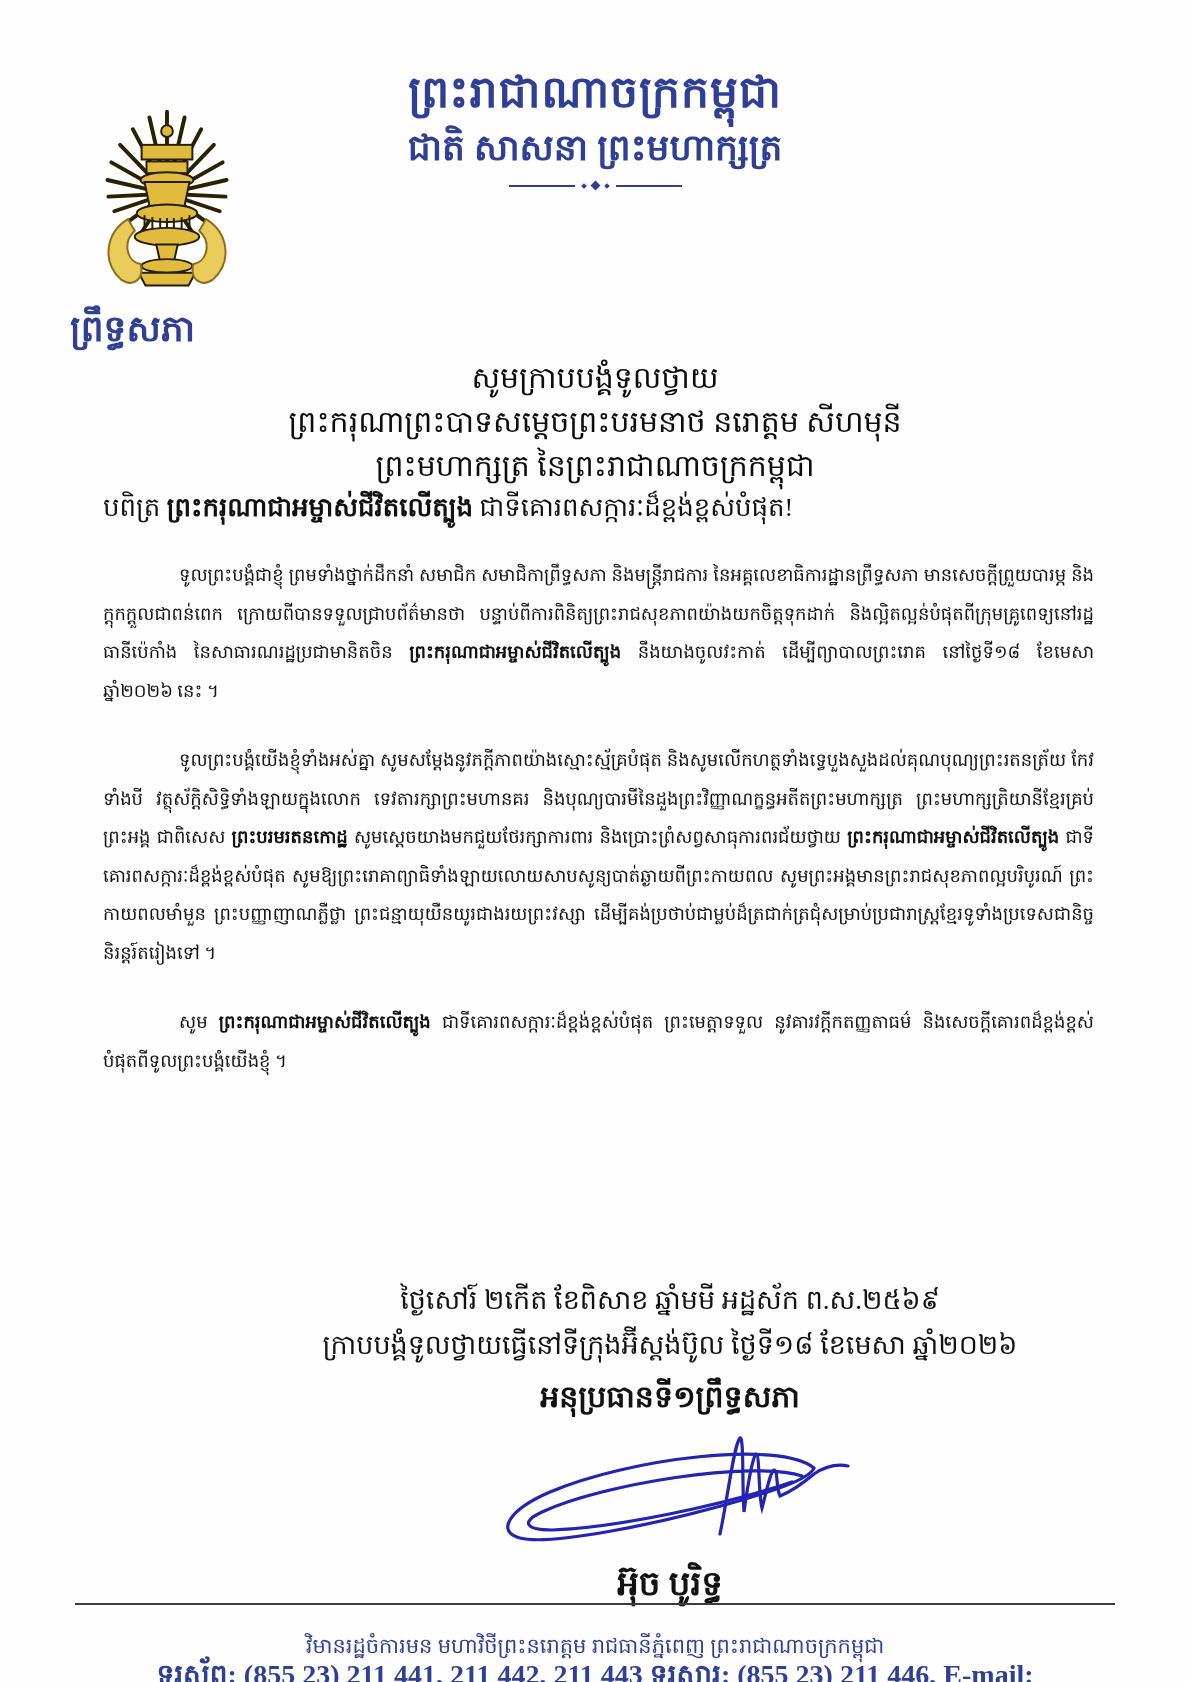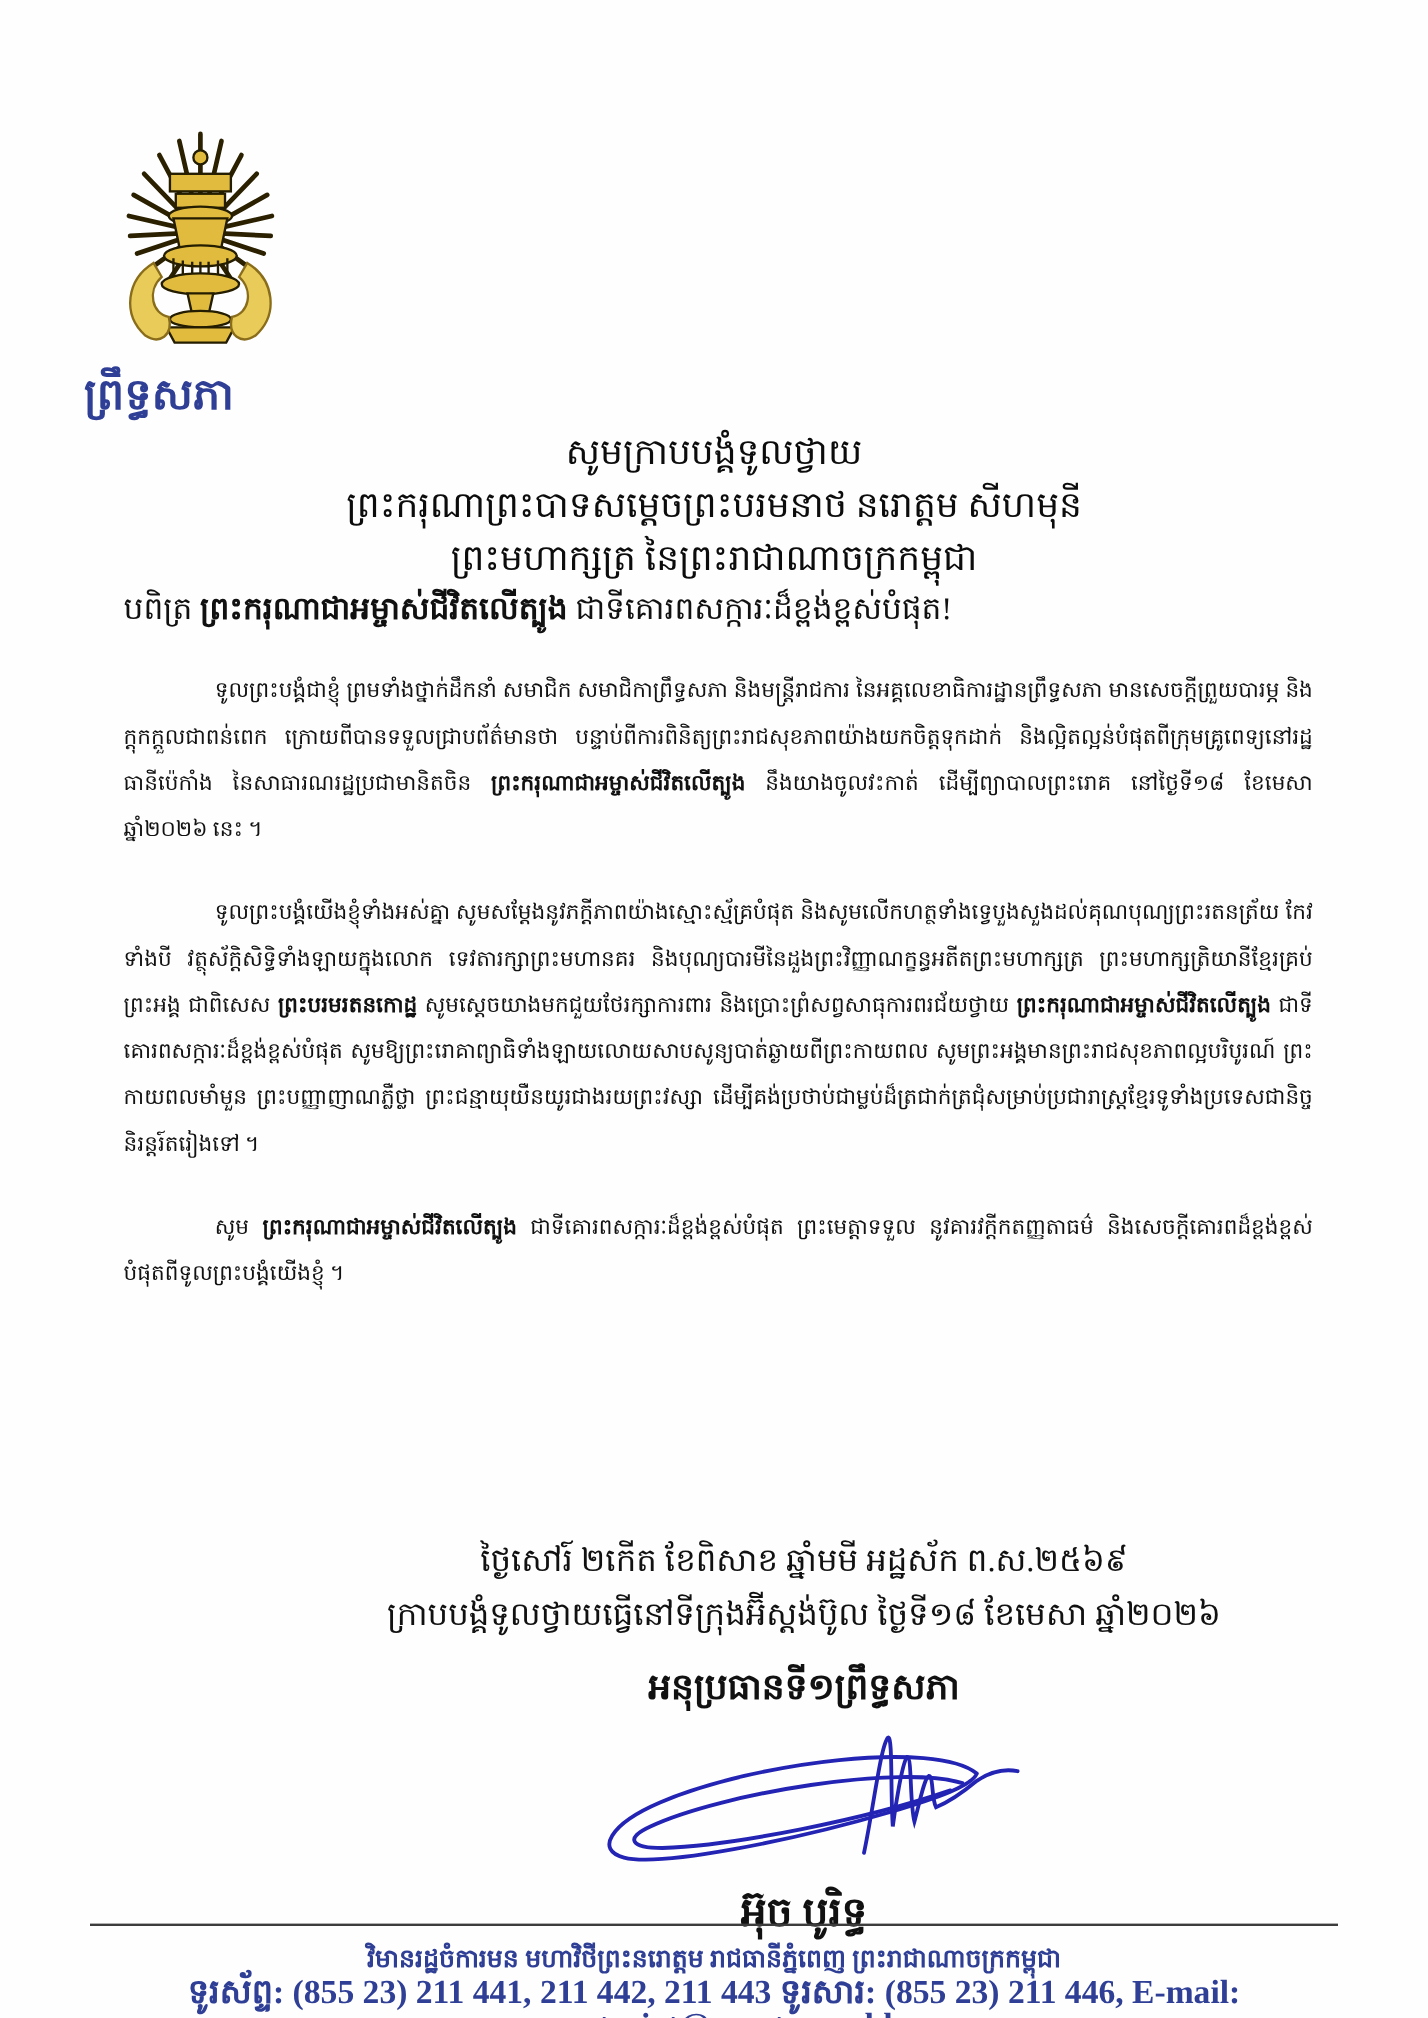--- a/index.html
+++ b/index.html
@@ -103,6 +103,19 @@
   </svg>
   <div class="emblem-label">ព្រឹទ្ធសភា</div>
 
+  <div class="header-center">
+    <div class="kingdom-title">ព្រះរាជាណាចក្រកម្ពុជា</div>
+    <div class="kingdom-motto">ជាតិ សាសនា ព្រះមហាក្សត្រ</div>
+    <div class="divider">
+      <span class="line"></span>
+      <span class="dmid">
+        <span class="diamond small"></span>
+          <span class="diamond"></span>
+          <span class="diamond small"></span>
+      </span>
+      <span class="line"></span>
+    </div>
+  </div>
 
   <div class="heading-block">
     <div>សូមក្រាបបង្គំទូលថ្វាយ</div>

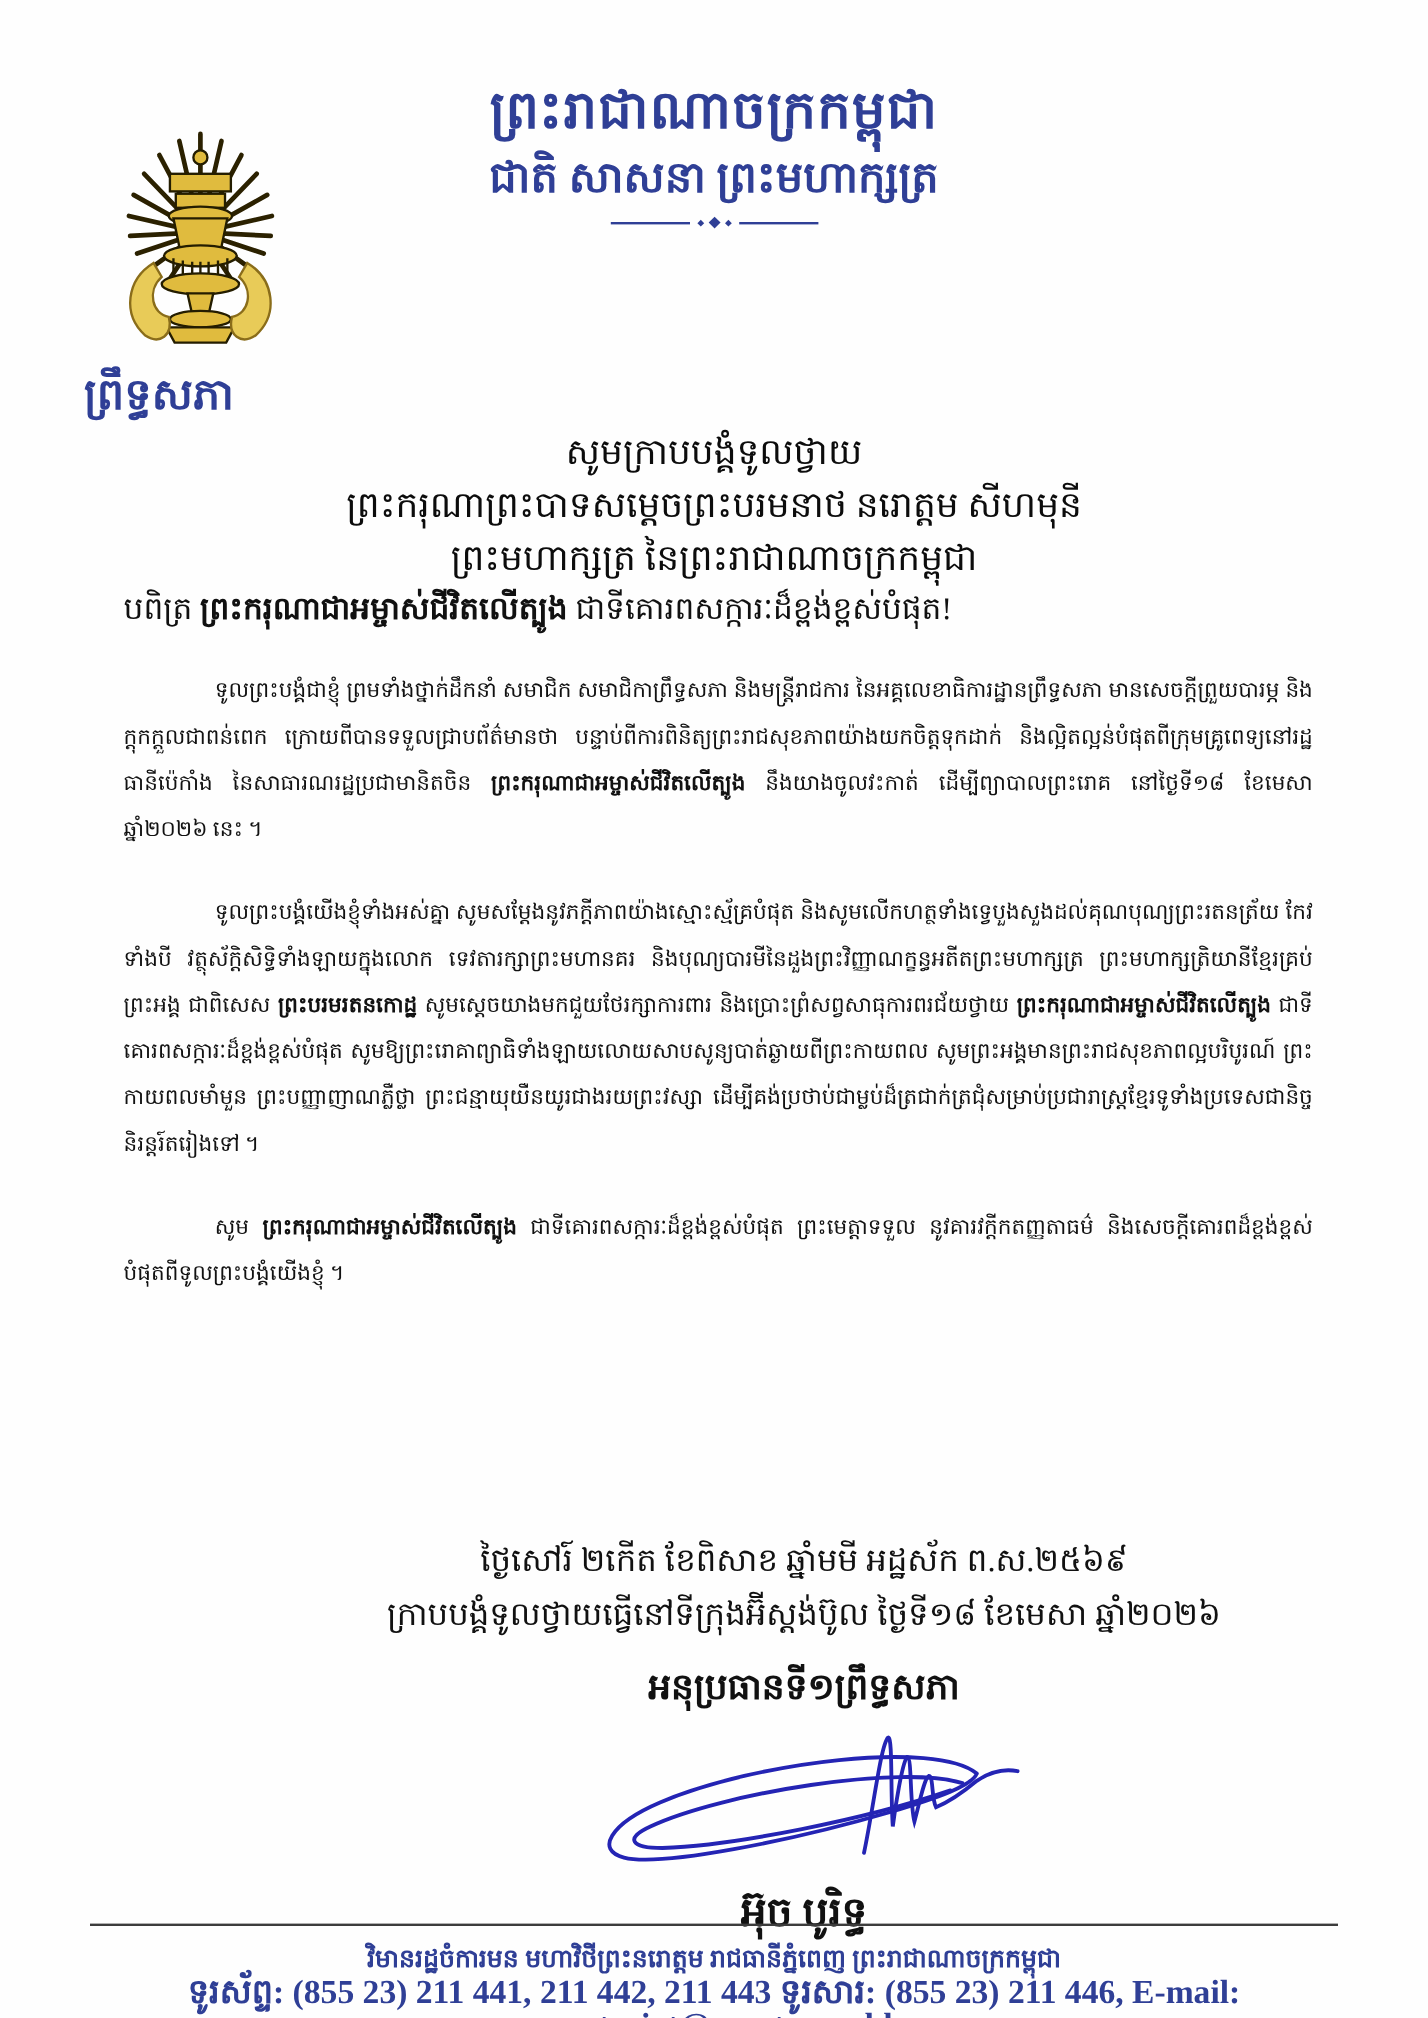--- a/index.html
+++ b/index.html
@@ -40,7 +40,7 @@
   
   .signing-block{position:absolute;top:1278px;left:170px;width:1000px;text-align:center;}
   .date-line{font-size:27px;line-height:45px;}
-  .signer-title{font-size:30px;font-weight:bold;line-height:46px;margin-top:16px;}
+  .signer-title{font-size:30px;font-weight:bold;line-height:46px;margin-top:6px;}
   .signature-svg{display:block;margin:-4px auto -8px auto;}
   .signer-name{font-size:34px;font-weight:bold;margin-top:4px;}
 

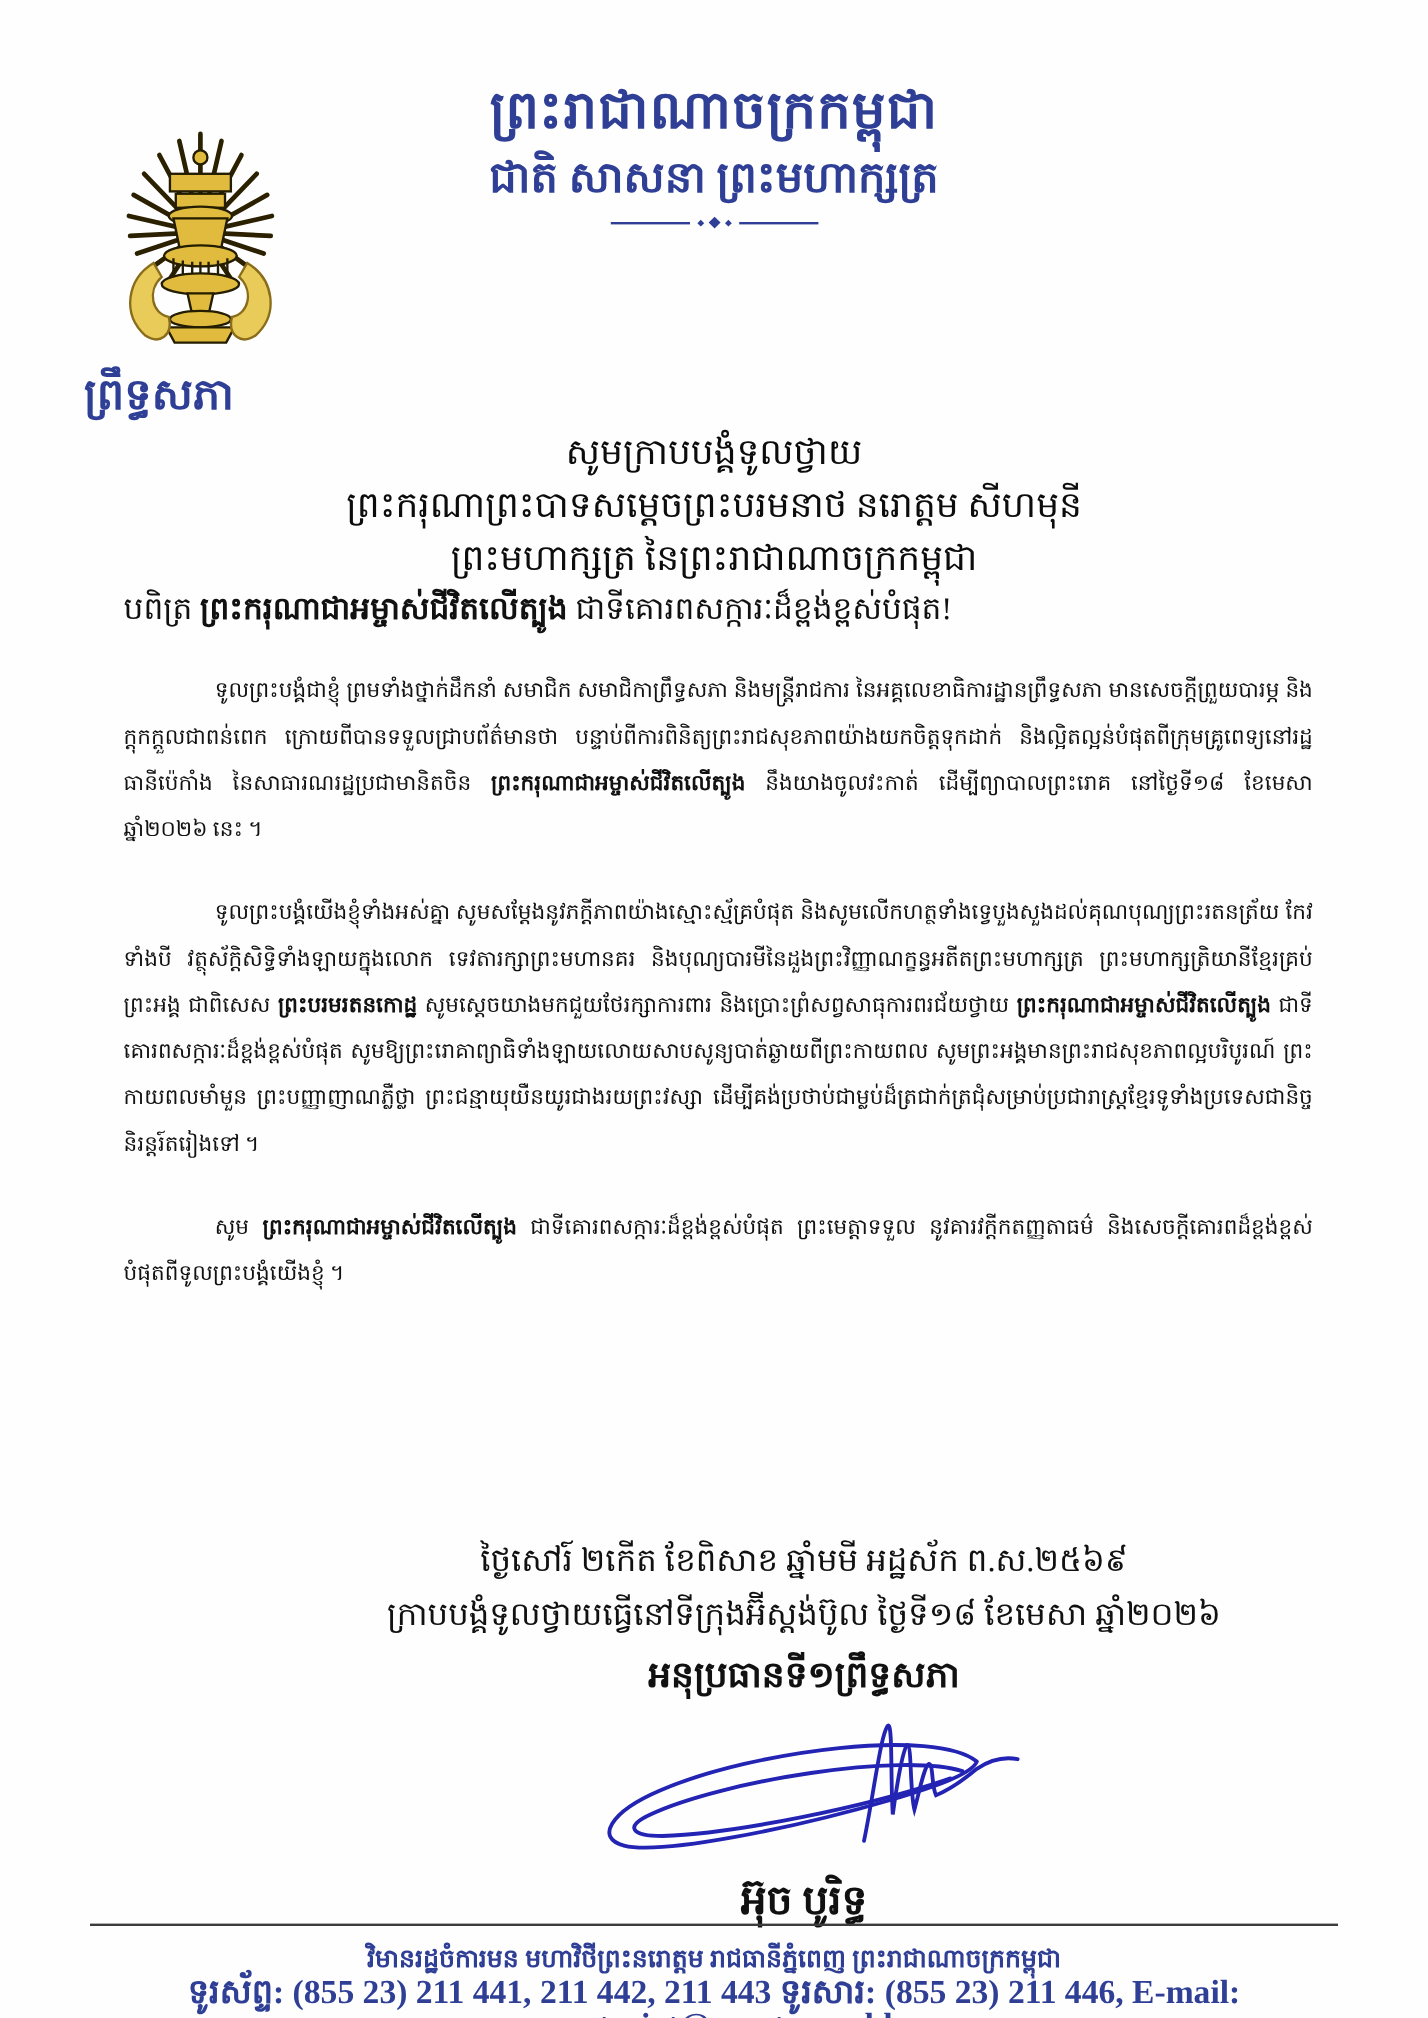--- a/index.html
+++ b/index.html
@@ -47,7 +47,7 @@
   
   .footer{position:absolute;top:1603px;left:0;right:0;text-align:center;color:#2f3f96;}
   .footer-rule{position:absolute;top:0;left:75px;right:75px;height:2px;background:#3c3c3c;}
-  .footer-line1{padding-top:14px;font-size:21px;line-height:30px;font-weight:bold;}
+  .footer-line1{padding-top:28px;font-size:21px;line-height:30px;font-weight:normal;}
   .footer-line2{font-size:28px;line-height:28px;font-weight:bold;}
 </style>
 </head>

